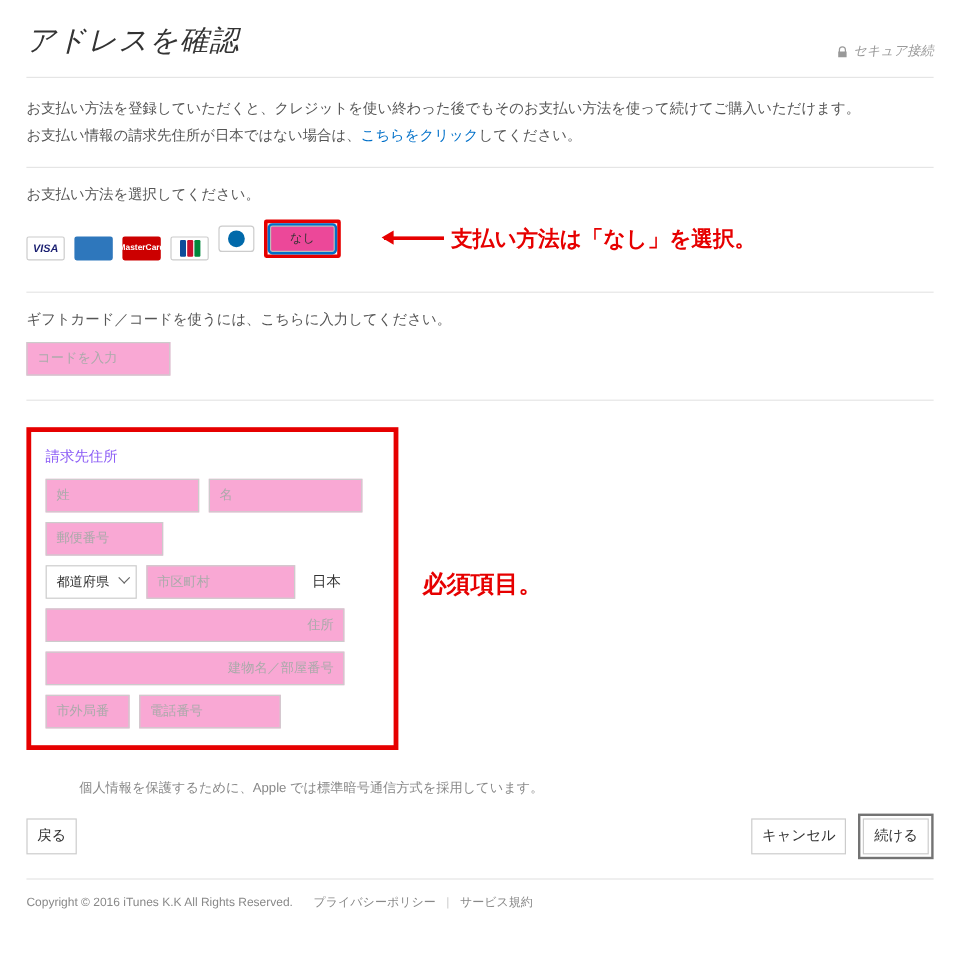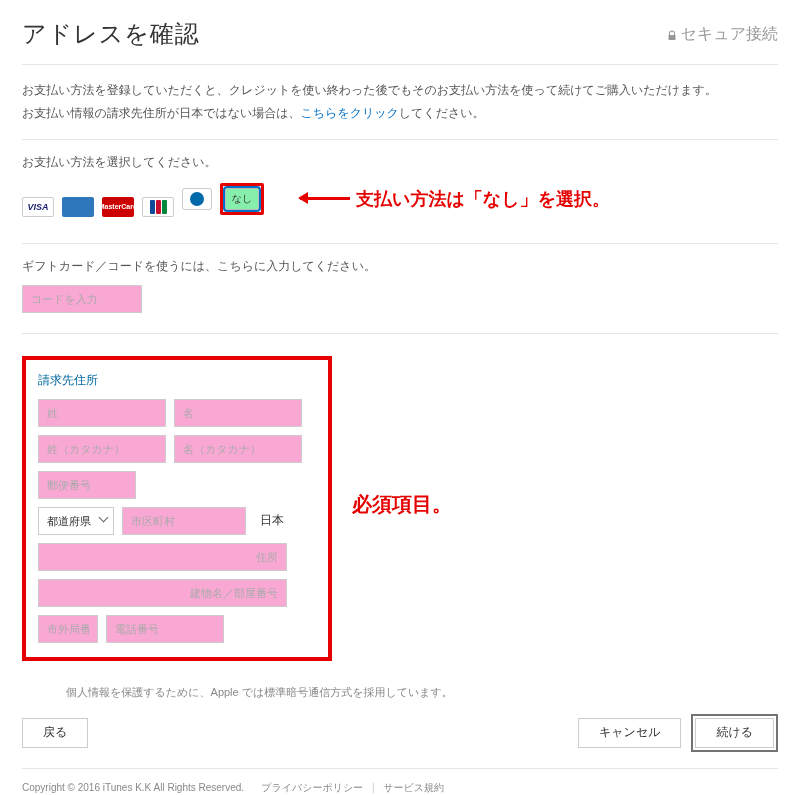--- a/index.html
+++ b/index.html
@@ -11,7 +11,7 @@
     padding: 18px 22px 16px 22px;
     font-size: 12px;
   }
-  .topbar { display: flex; justify-content: space-between; align-items: flex-start; margin-bottom: 14px; }
+  .topbar { display: flex; justify-content: space-between; align-items: flex-end; margin-bottom: 14px; font-style: italic; }
   .title { font-size: 24px; font-weight: 300; color: #333; letter-spacing: 1px; }
   .secure { color: #999; font-size: 16px; display: flex; align-items: center; gap: 4px; margin-top:6px; }
   .secure svg { width: 10px; height: 10px; fill: #999; }

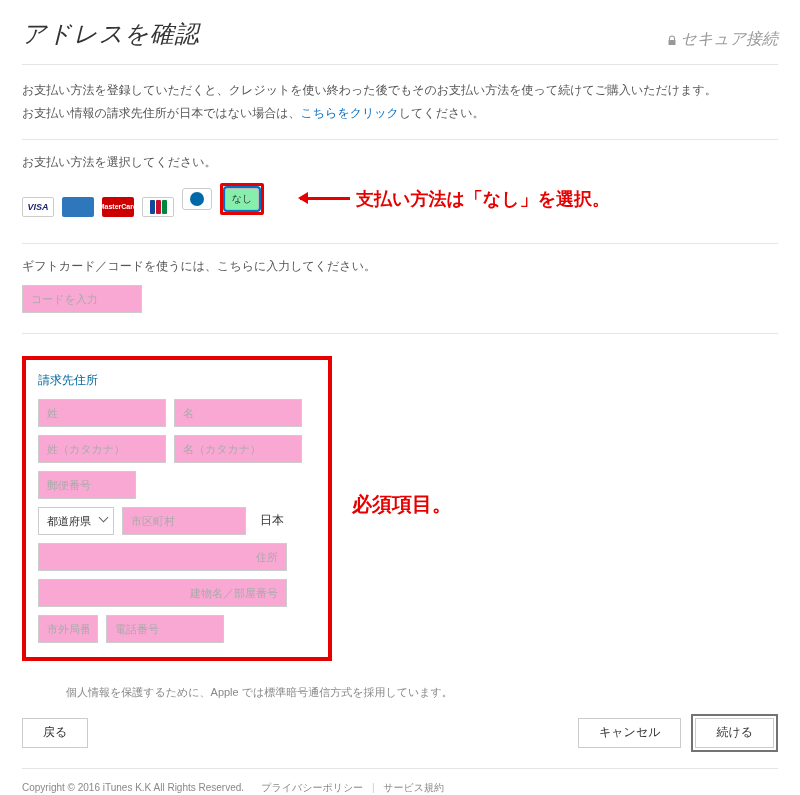--- a/index.html
+++ b/index.html
@@ -13,7 +13,7 @@
   }
   .topbar { display: flex; justify-content: space-between; align-items: flex-end; margin-bottom: 14px; font-style: italic; }
   .title { font-size: 24px; font-weight: 300; color: #333; letter-spacing: 1px; }
-  .secure { color: #999; font-size: 16px; display: flex; align-items: center; gap: 4px; margin-top:6px; }
+  .secure { color: #999; font-size: 11px; display: flex; align-items: center; gap: 4px; margin-top:6px; }
   .secure svg { width: 10px; height: 10px; fill: #999; }
   .divider { border: none; border-top: 1px solid #e5e5e5; margin: 14px 0; }
   .desc { color: #555; line-height: 1.9; font-size: 12px; }

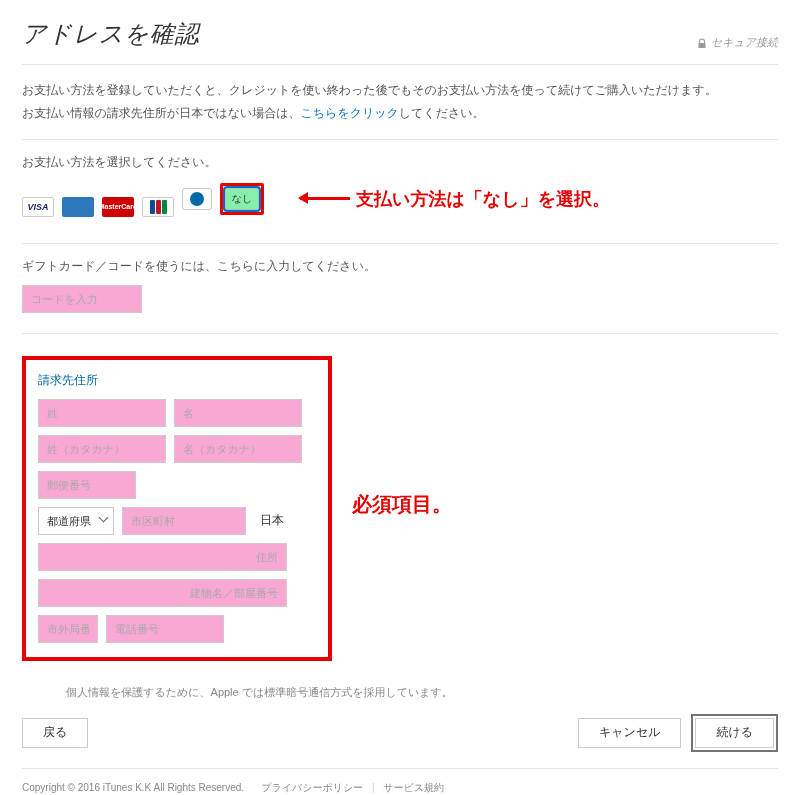--- a/index.html
+++ b/index.html
@@ -29,7 +29,7 @@
   .jcb .a{background:#0e4c9a;} .jcb .b{background:#c8102e;} .jcb .c{background:#00873c;}
   .diners { background:#fff; border:1px solid #ccc; border-radius:3px; width:30px; height:22px; display:flex;align-items:center;justify-content:center;}
   .diners .circ{width:14px;height:14px;border-radius:50%;background:#0069aa;}
-  .none-box { width:34px; height:22px; background:#86efac; border:1px solid #bbb; border-radius:2px; display:flex; align-items:center; justify-content:center; font-size:10px; color:#333; box-shadow: 0 0 0 2px #0070c9;}
+  .none-box { width:54px; height:22px; background:#ec4899; border:1px solid #bbb; border-radius:2px; display:flex; align-items:center; justify-content:center; font-size:10px; color:#333; box-shadow: 0 0 0 2px #0070c9;}
   .none-wrap { border:3px solid #e60000; padding:2px; border-radius:2px; }
   .arrow-anno { display:flex; align-items:center; color:#e60000; font-size:18px; font-weight:bold; gap:6px; margin-left:28px;}
   .arrow-anno .shaft { width:50px; height:3px; background:#e60000; position:relative;}

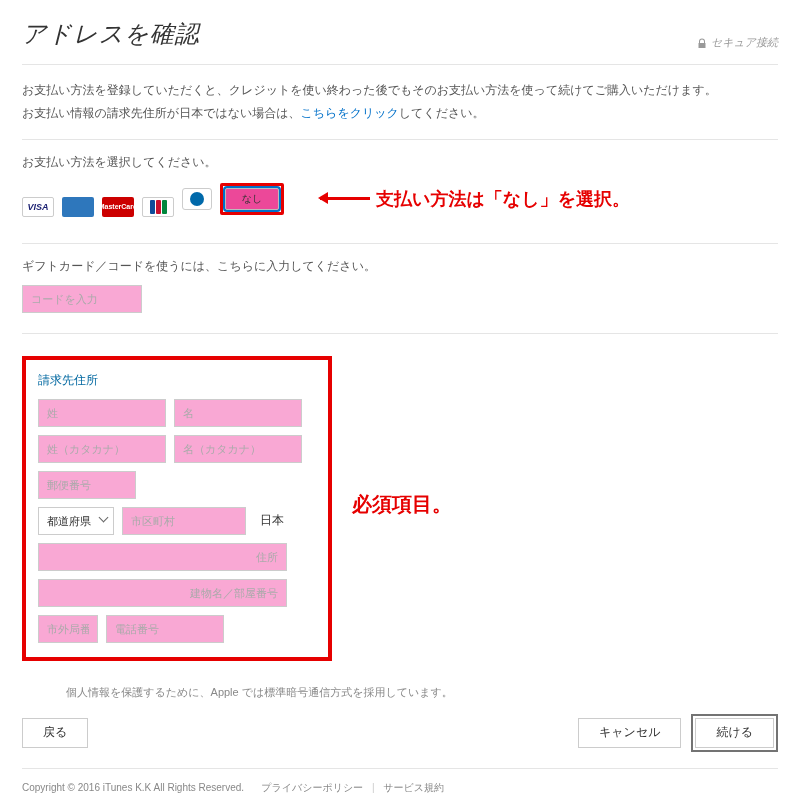--- a/index.html
+++ b/index.html
@@ -40,7 +40,7 @@
   input::placeholder{color:#aaa;}
   .gift-input{ width:120px; }
   .addr-box { border:4px solid #e60000; padding:12px 12px 14px 12px; width:310px; margin-top:8px;}
-  .addr-title{ color:#0369a1; font-size:12px; margin-bottom:10px;}
+  .addr-title{ color:#8b5cf6; font-size:12px; margin-bottom:10px;}
   .row{ display:flex; gap:8px; margin-bottom:8px;}
   .w-half{ width:128px;}
   .w-post{ width:98px;}

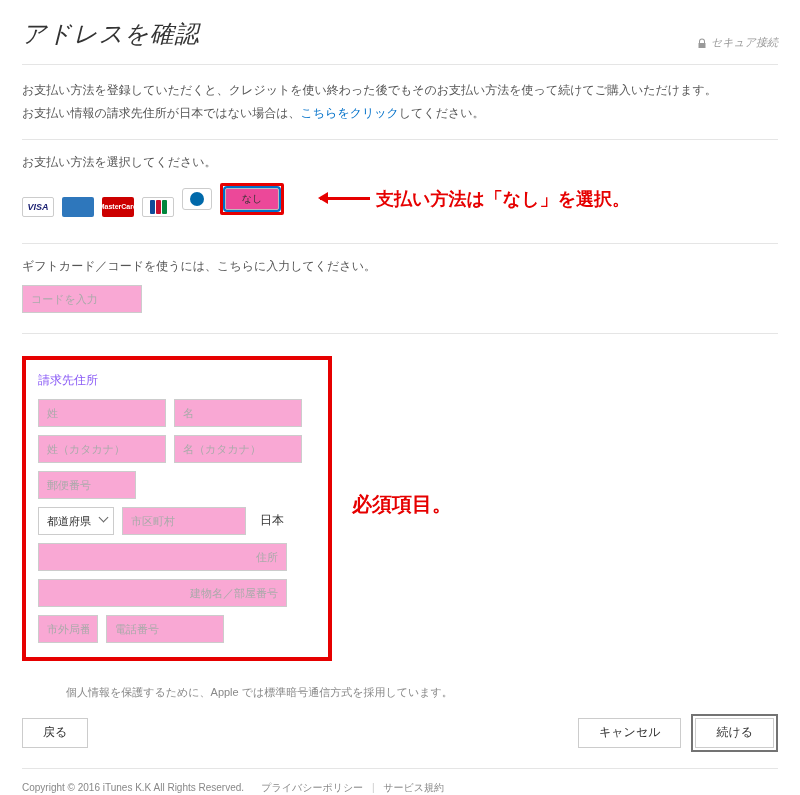--- a/index.html
+++ b/index.html
@@ -128,10 +128,6 @@
       <input type="text" class="w-half" placeholder="名" style="">
     </div>
     <div class="row">
-      <input type="text" class="w-half" placeholder="姓（カタカナ）" style="">
-      <input type="text" class="w-half" placeholder="名（カタカナ）" style="">
-    </div>
-    <div class="row">
       <input type="text" class="w-post" placeholder="郵便番号" style="">
     </div>
     <div class="row-city">

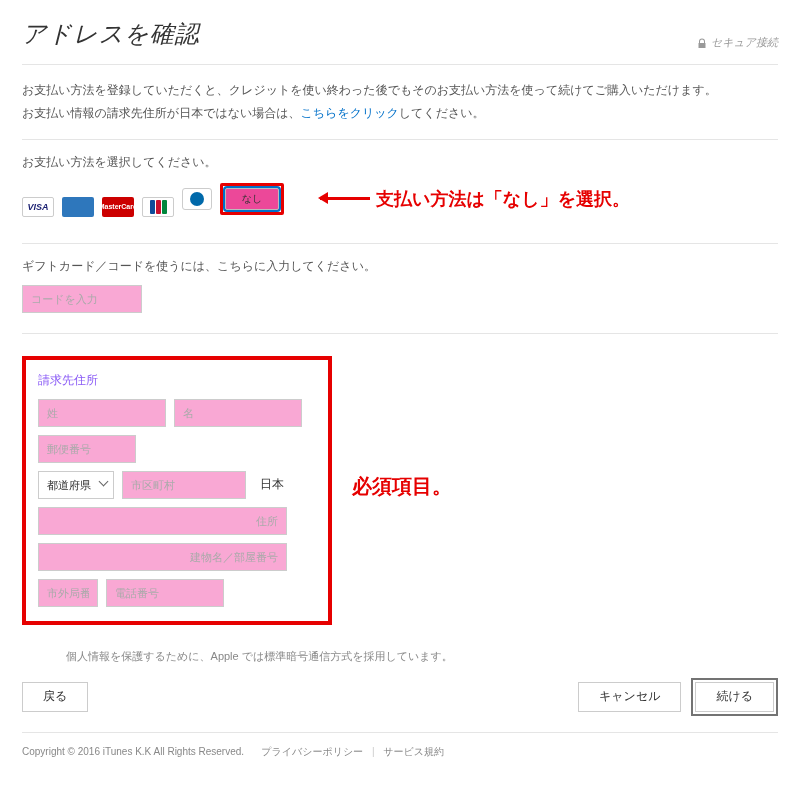--- a/index.html
+++ b/index.html
@@ -45,7 +45,7 @@
   .w-half{ width:128px;}
   .w-post{ width:98px;}
   .w-full{ width:249px;text-align:right;}
-  .w-area{ width:60px;}
+  .w-area{ width:70px;}
   .w-phone{ width:118px;}
   .pref-sel{ border:1px solid #ccc; height:28px; padding:0 22px 0 8px; font-size:11px; color:#333; background:#fff; appearance:none; position:relative;}
   .pref-wrap{position:relative; display:inline-block;}

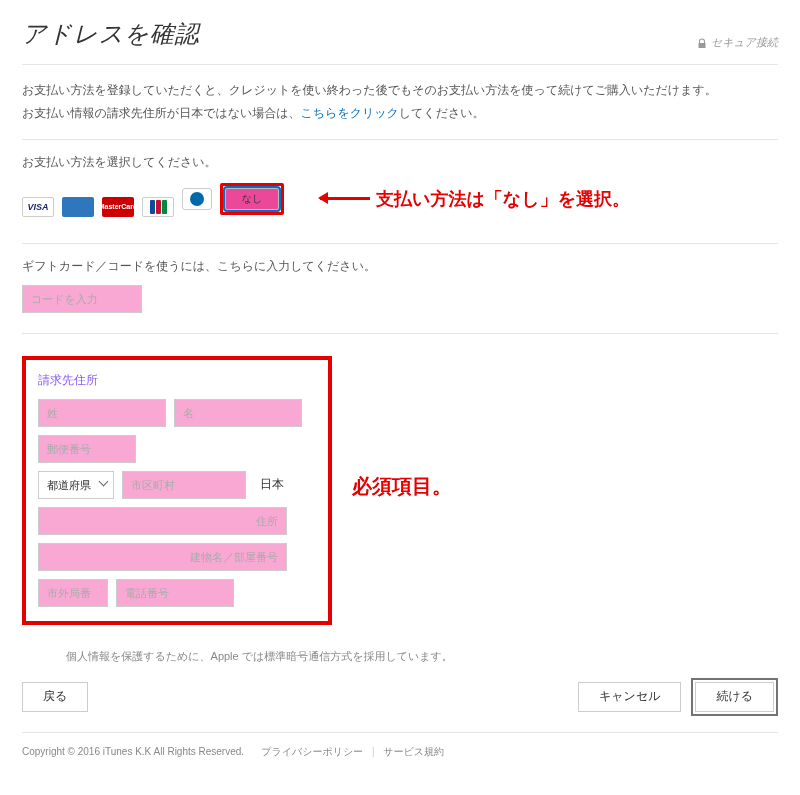--- a/index.html
+++ b/index.html
@@ -58,7 +58,7 @@
   .addr-flex{ display:flex; align-items:center; gap:20px;}
   .privacy{ color:#888; font-size:11px; margin-top:24px; margin-bottom:14px;margin-left:44px;}
   .btn-row{ display:flex; justify-content:space-between; align-items:center;}
-  .btn{ border:1px solid #ccc; background:#fff; height:30px; padding:0 20px; font-size:12px; color:#333; cursor:pointer;}
+  .btn{ border:1px solid #ccc; background:#fff; height:30px; padding:0 8px; font-size:12px; color:#333; cursor:pointer;}
   .btn-right{ display:flex; gap:10px; align-items:center;margin-left:44px;}
   .btn-continue-wrap{ border:2px solid #737373; padding:2px;}
   .footer{ color:#888; font-size:10px; margin-top:16px; padding-top:12px; border-top:1px solid #e5e5e5;}

